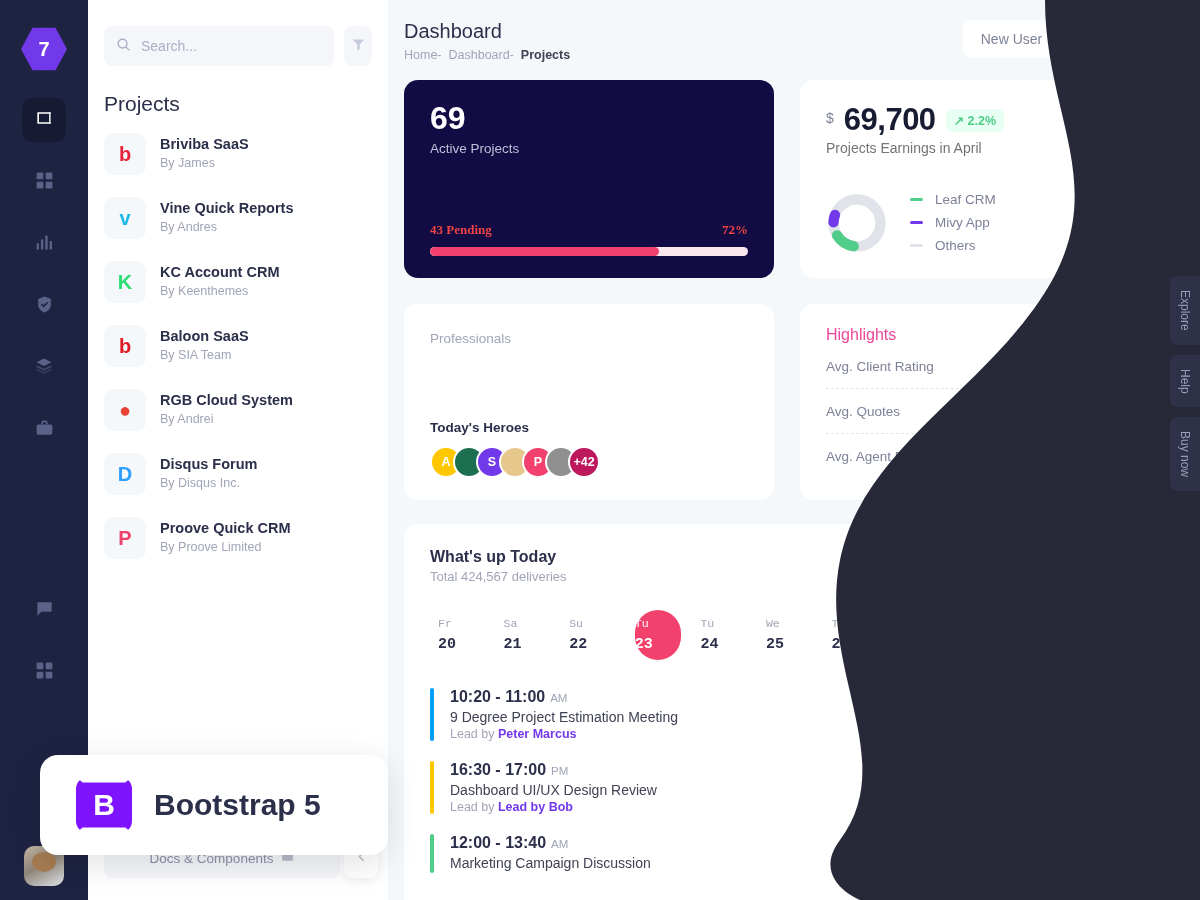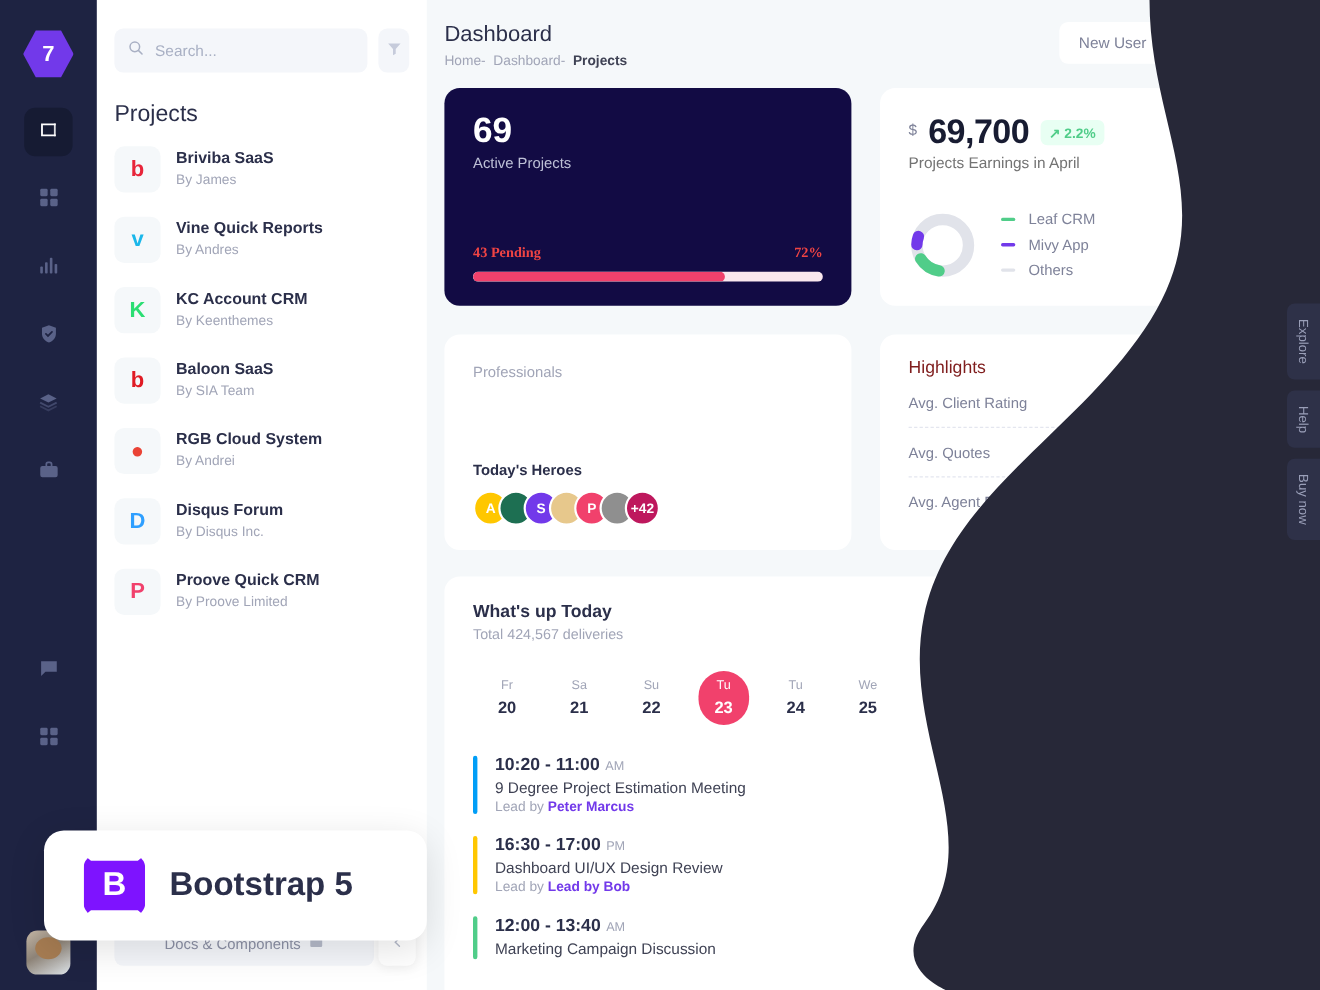--- a/index.html
+++ b/index.html
@@ -141,7 +141,7 @@
 
   
   .card-hl { padding: 22px 26px; height: 196px; }
-  .hl-title { font-size: 16px; color: #7f1d1d; }
+  .hl-title { font-size: 16px; color: #ec4899; }
   .hl-row { display: flex; align-items: center; font-size: 13.5px; color: #7e8299;
     padding: 14px 0; border-bottom: 1px dashed #e4e6ef; }
   .hl-row:last-child { border-bottom: none; }

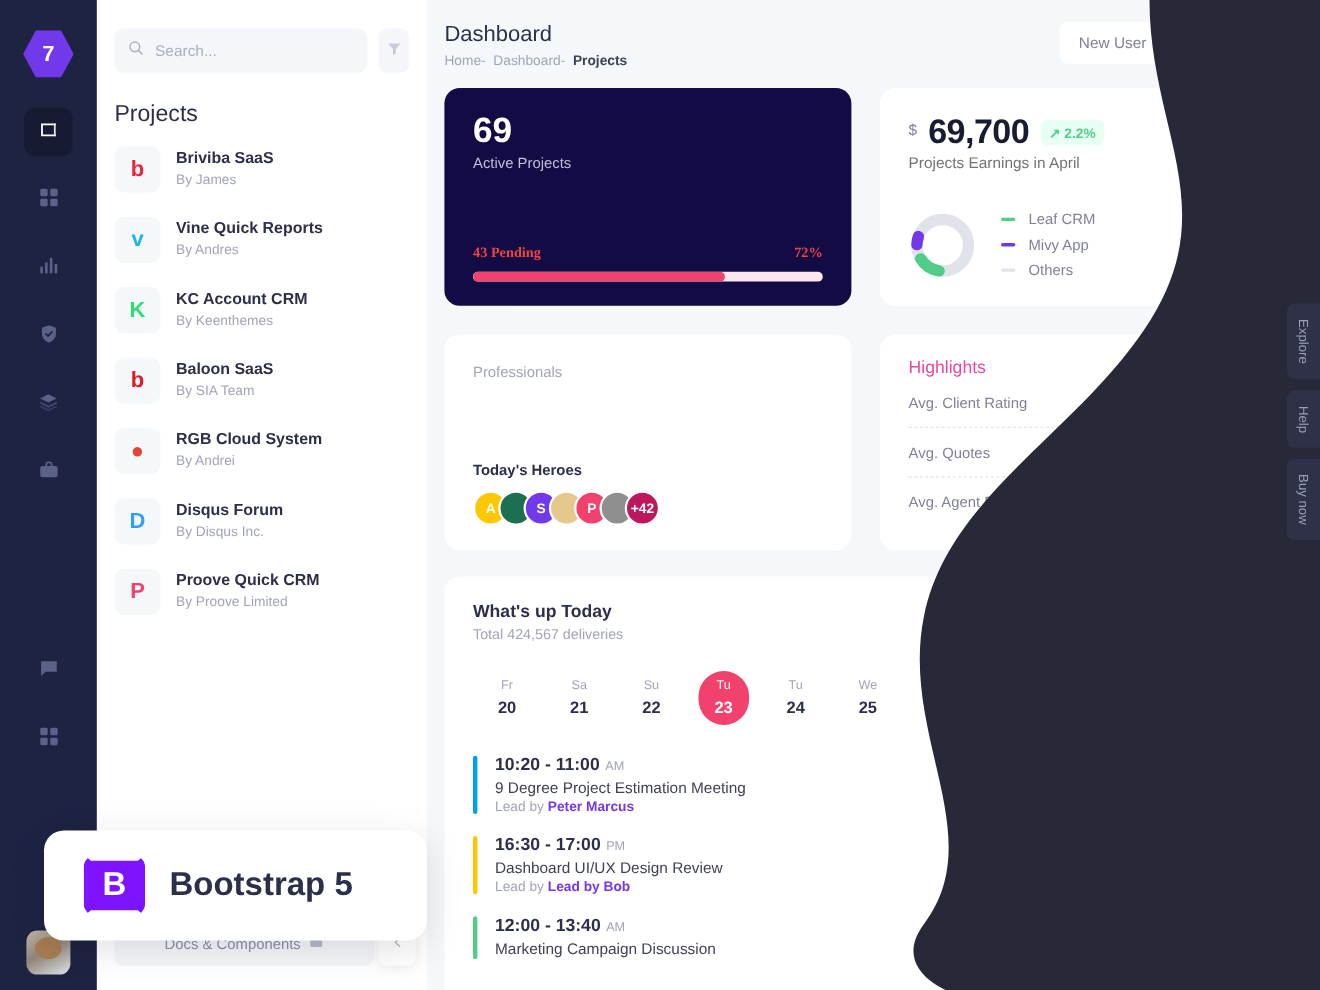--- a/index.html
+++ b/index.html
@@ -159,7 +159,7 @@
     color: #8b90a5; font-size: 13px; padding: 0 16px; height: 34px;
     font-family: "Liberation Sans", sans-serif; }
   .days { display: flex; justify-content: space-between; margin-top: 26px; padding: 0 8px; }
-  .day { width: 46px; text-align: center; padding: 7px 0; border-radius: 23px; }
+  .day { width: 46px; padding: 7px 0; border-radius: 23px; font-family: Liberation Mono, monospace; }
   .day .dn { font-size: 11.5px; color: #a1a5b7; }
   .day .dd { font-size: 15px; font-weight: bold; color: #2b2f4a; margin-top: 6px; }
   .day.active { background: #f1416c; }

